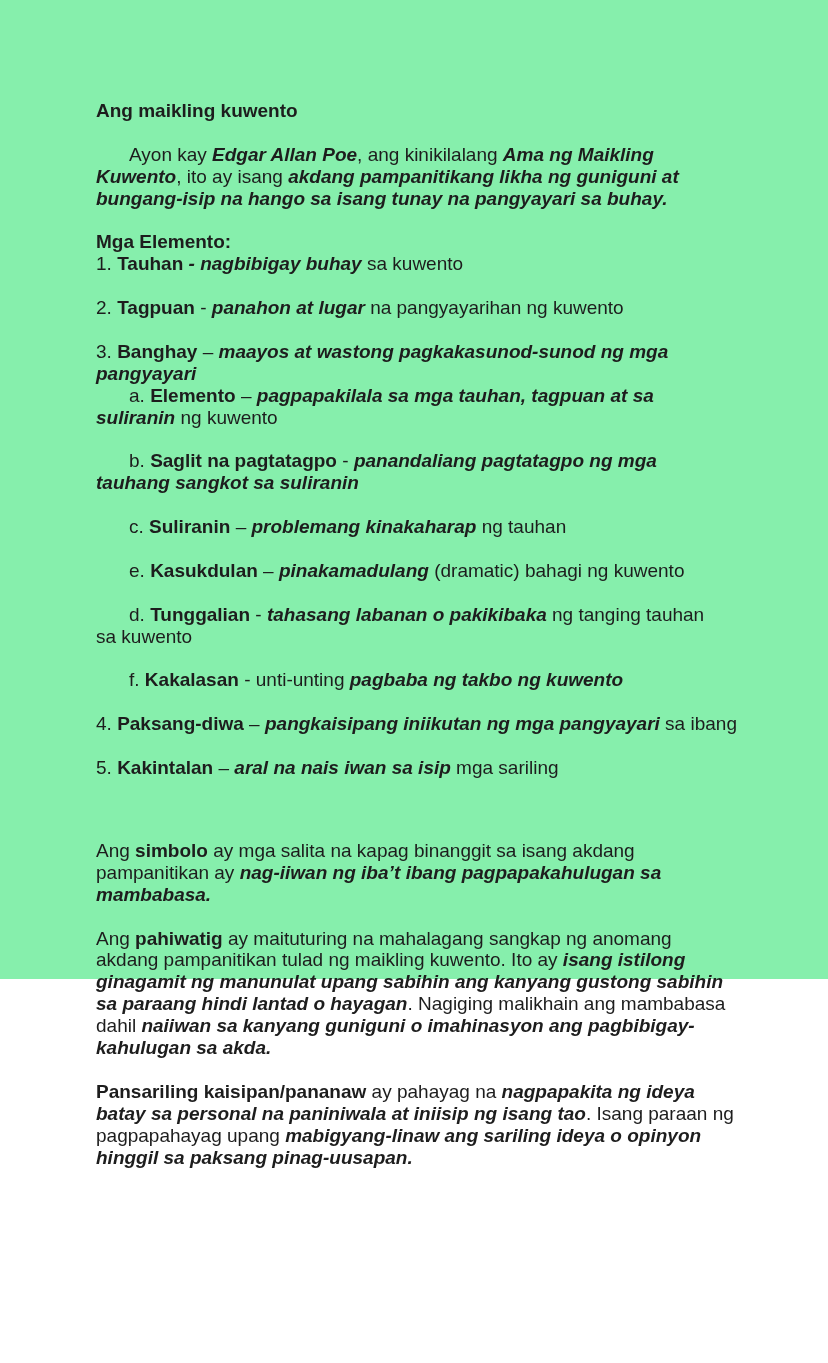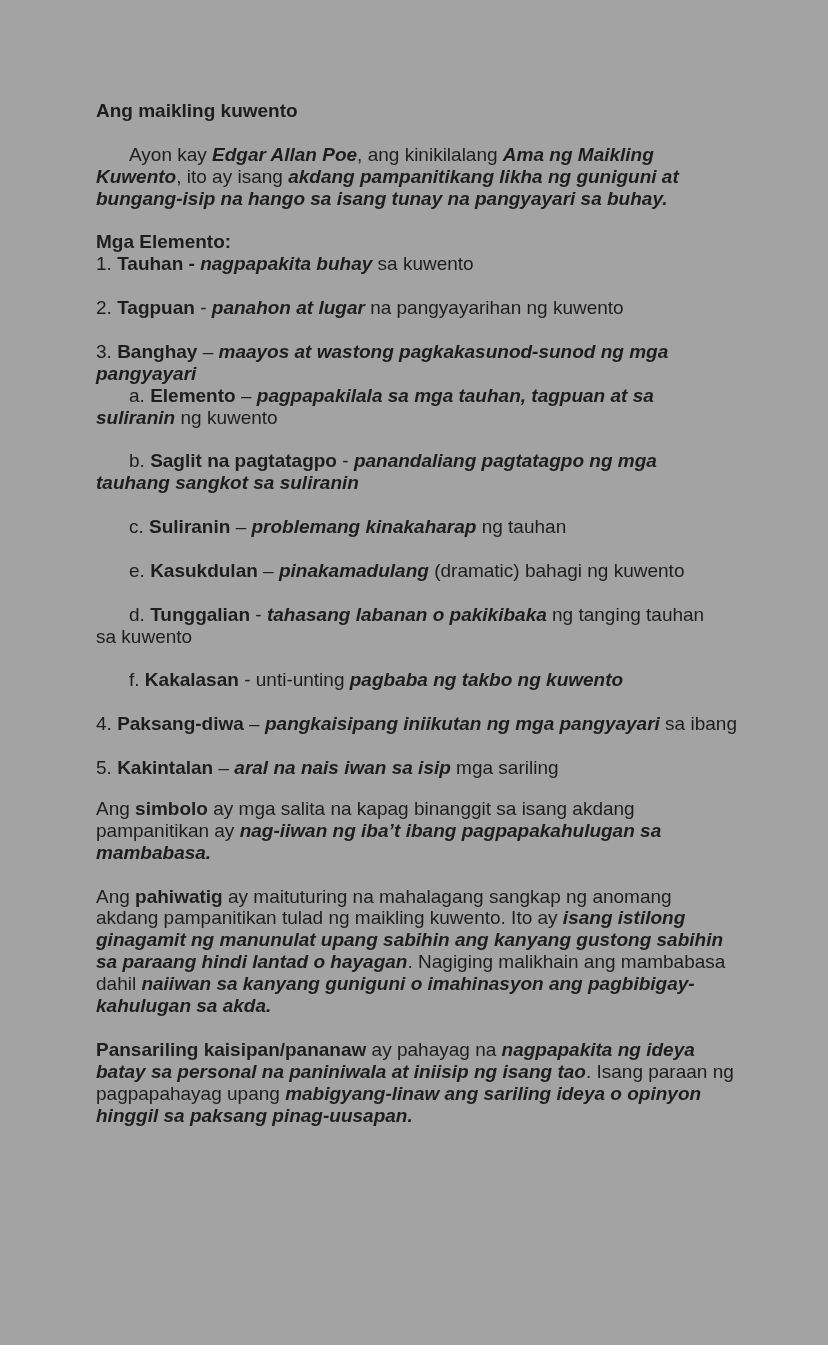--- a/index.html
+++ b/index.html
@@ -15,8 +15,8 @@
   .page {
     box-sizing: border-box;
     width: 828px;
-    height: 1345px;
-    background: #a3a3a3;
+    height: 979px;
+    background: #86efac;
     padding: 100px 0 0 96px;
   }
   .doc {

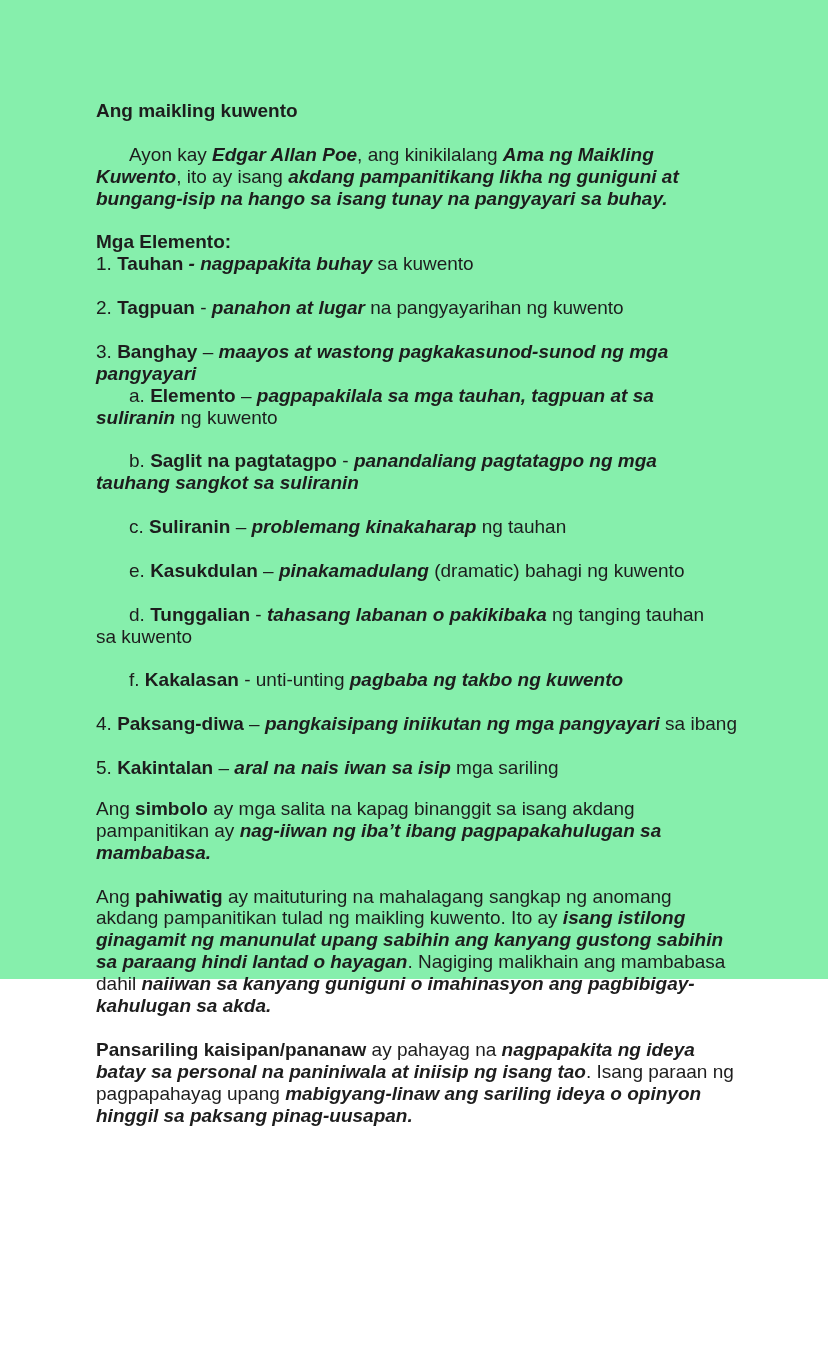--- a/index.html
+++ b/index.html
@@ -46,7 +46,7 @@
       <p class=""><span class="b">Ang maikling kuwento</span></p>
       <p class="sp1 ind"><span class="r">Ayon kay </span><span class="bi">Edgar Allan Poe</span><span class="r">, ang kinikilalang </span><span class="bi">Ama ng Maikling</span><br><span class="bi">Kuwento</span><span class="r">, ito ay isang </span><span class="bi">akdang pampanitikang likha ng guniguni at</span><br><span class="bi">bungang-isip na hango sa isang tunay na pangyayari sa buhay.</span></p>
       <p class="sp1"><span class="b">Mga Elemento:</span></p>
-      <p class=""><span class="r">1. </span><span class="b">Tauhan </span><span class="bi">- nagpapakita buhay</span><span class="r"> sa kuwento</span></p>
+      <p class=""><span class="r">1. </span><span class="b">Tauhan </span><span class="bi">- nagbibigay buhay</span><span class="r"> sa kuwento</span></p>
       <p class="sp1"><span class="r">2. </span><span class="b">Tagpuan</span><span class="r"> - </span><span class="bi">panahon at lugar</span><span class="r"> na pangyayarihan ng kuwento</span></p>
       <p class="sp1"><span class="r">3. </span><span class="b">Banghay</span><span class="r"> – </span><span class="bi">maayos at wastong pagkakasunod-sunod ng mga</span><br><span class="bi">pangyayari</span></p>
       <p class="ind"><span class="r">a. </span><span class="b">Elemento</span><span class="r"> – </span><span class="bi">pagpapakilala sa mga tauhan, tagpuan at sa</span><br><span class="bi">suliranin</span><span class="r"> ng kuwento</span></p>

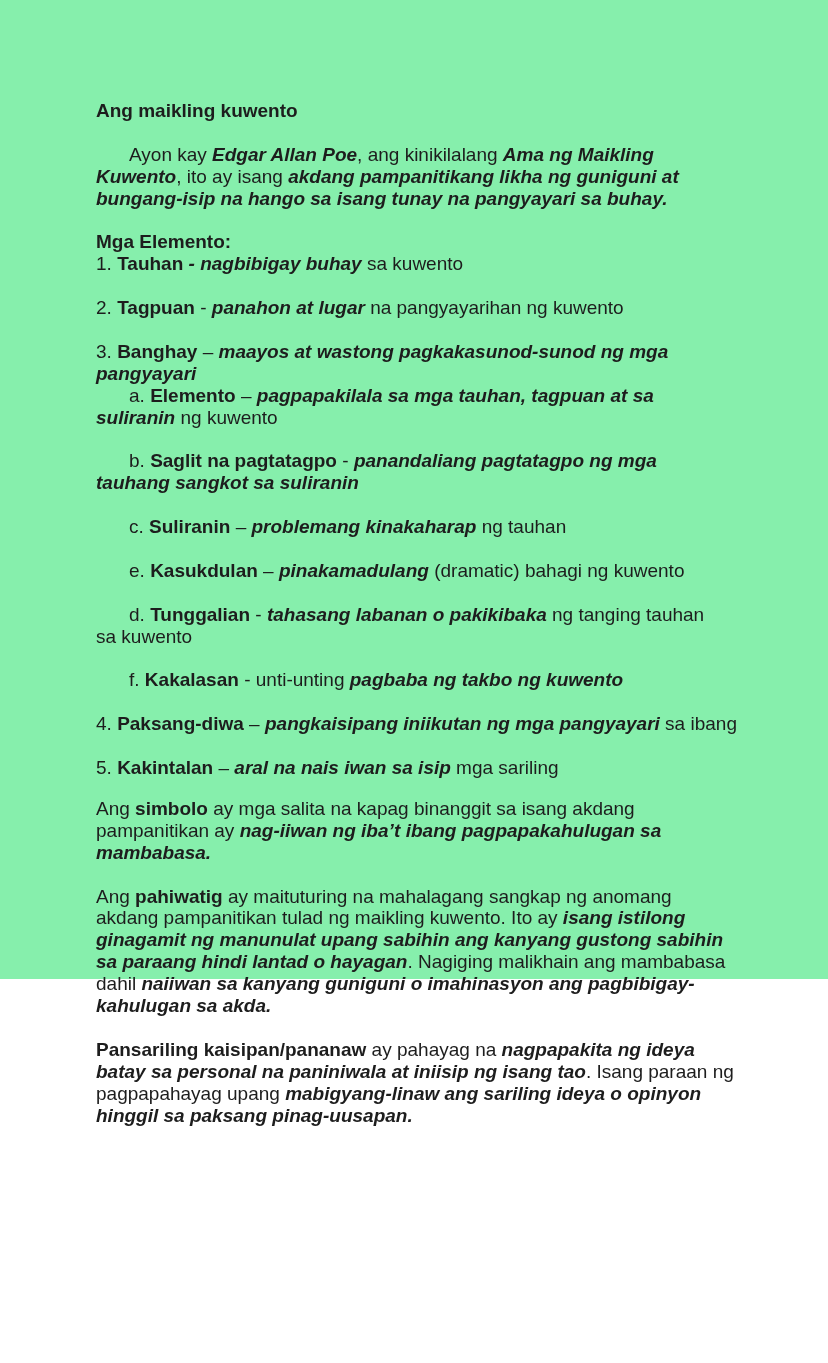--- a/index.html
+++ b/index.html
@@ -32,7 +32,7 @@
     padding: 0;
   }
   .doc p.sp1 { margin-top: 21.9px; }
-  .doc p.sp2 { margin-top: 19px; }
+  .doc p.sp2 { margin-top: 61px; }
   .doc p.ind { text-indent: 33px; }
   .doc .r  { font-weight: 400; font-style: normal; }
   .doc .b  { font-weight: 700; font-style: normal; }

